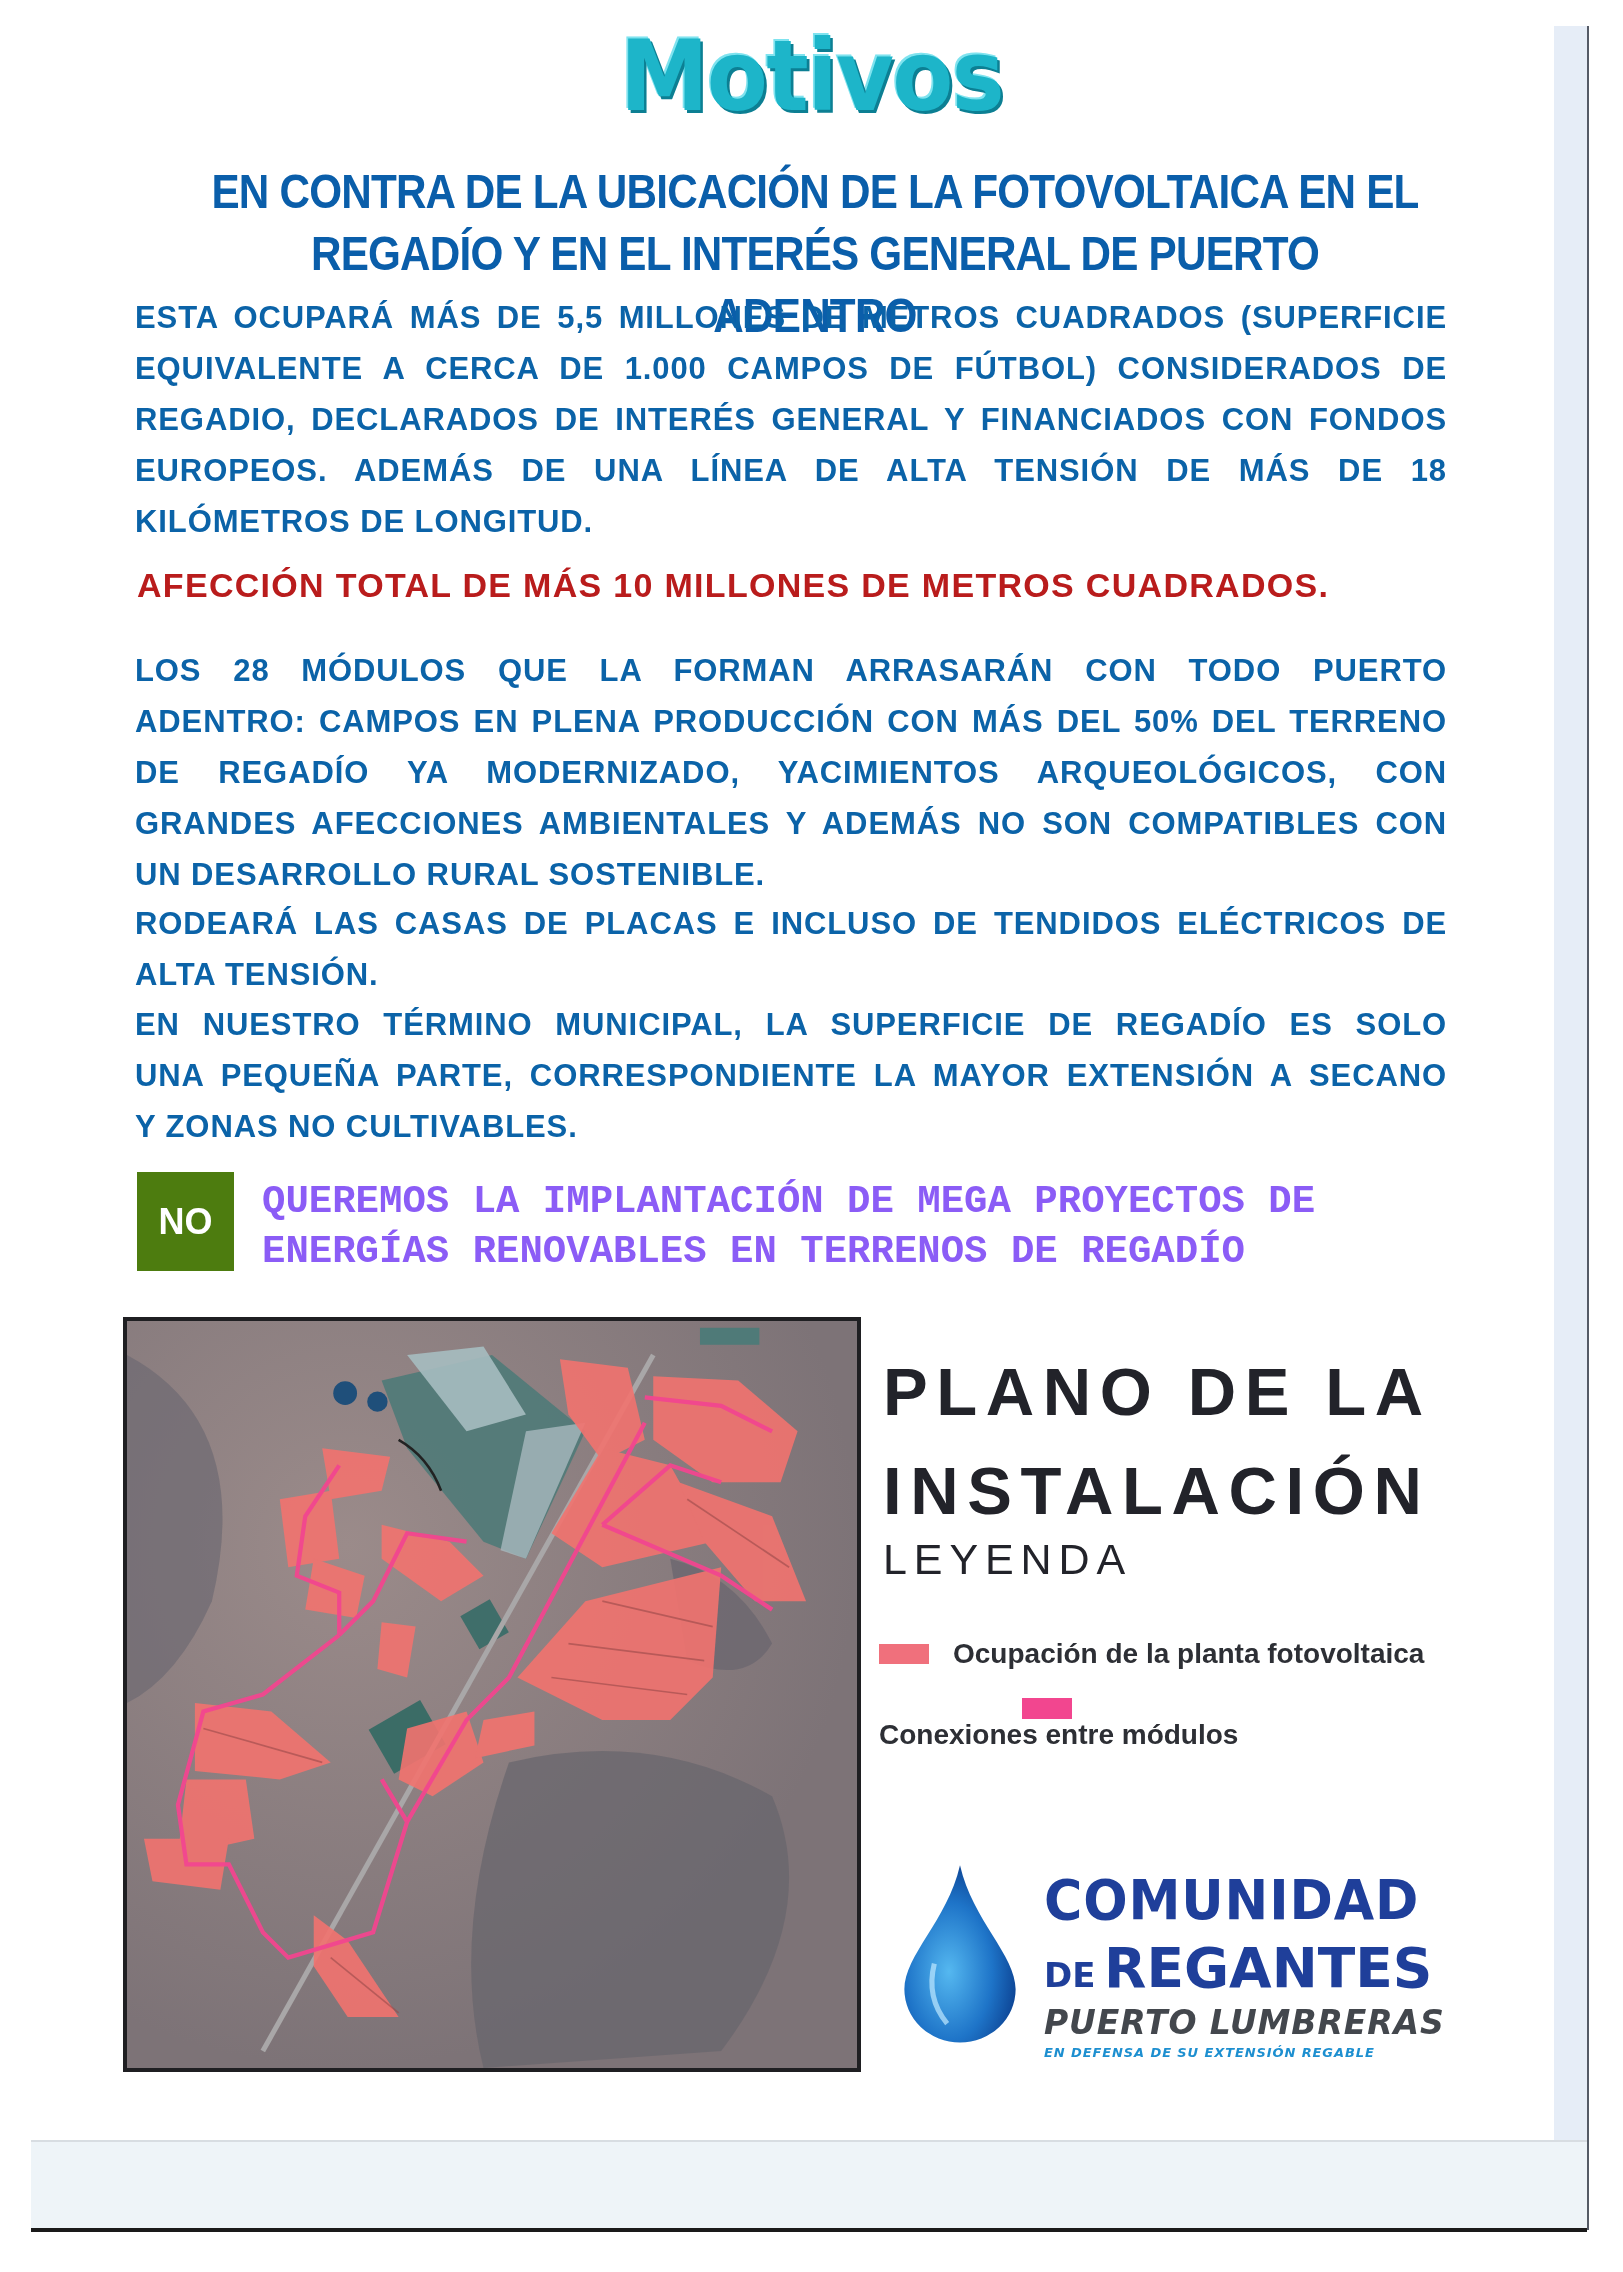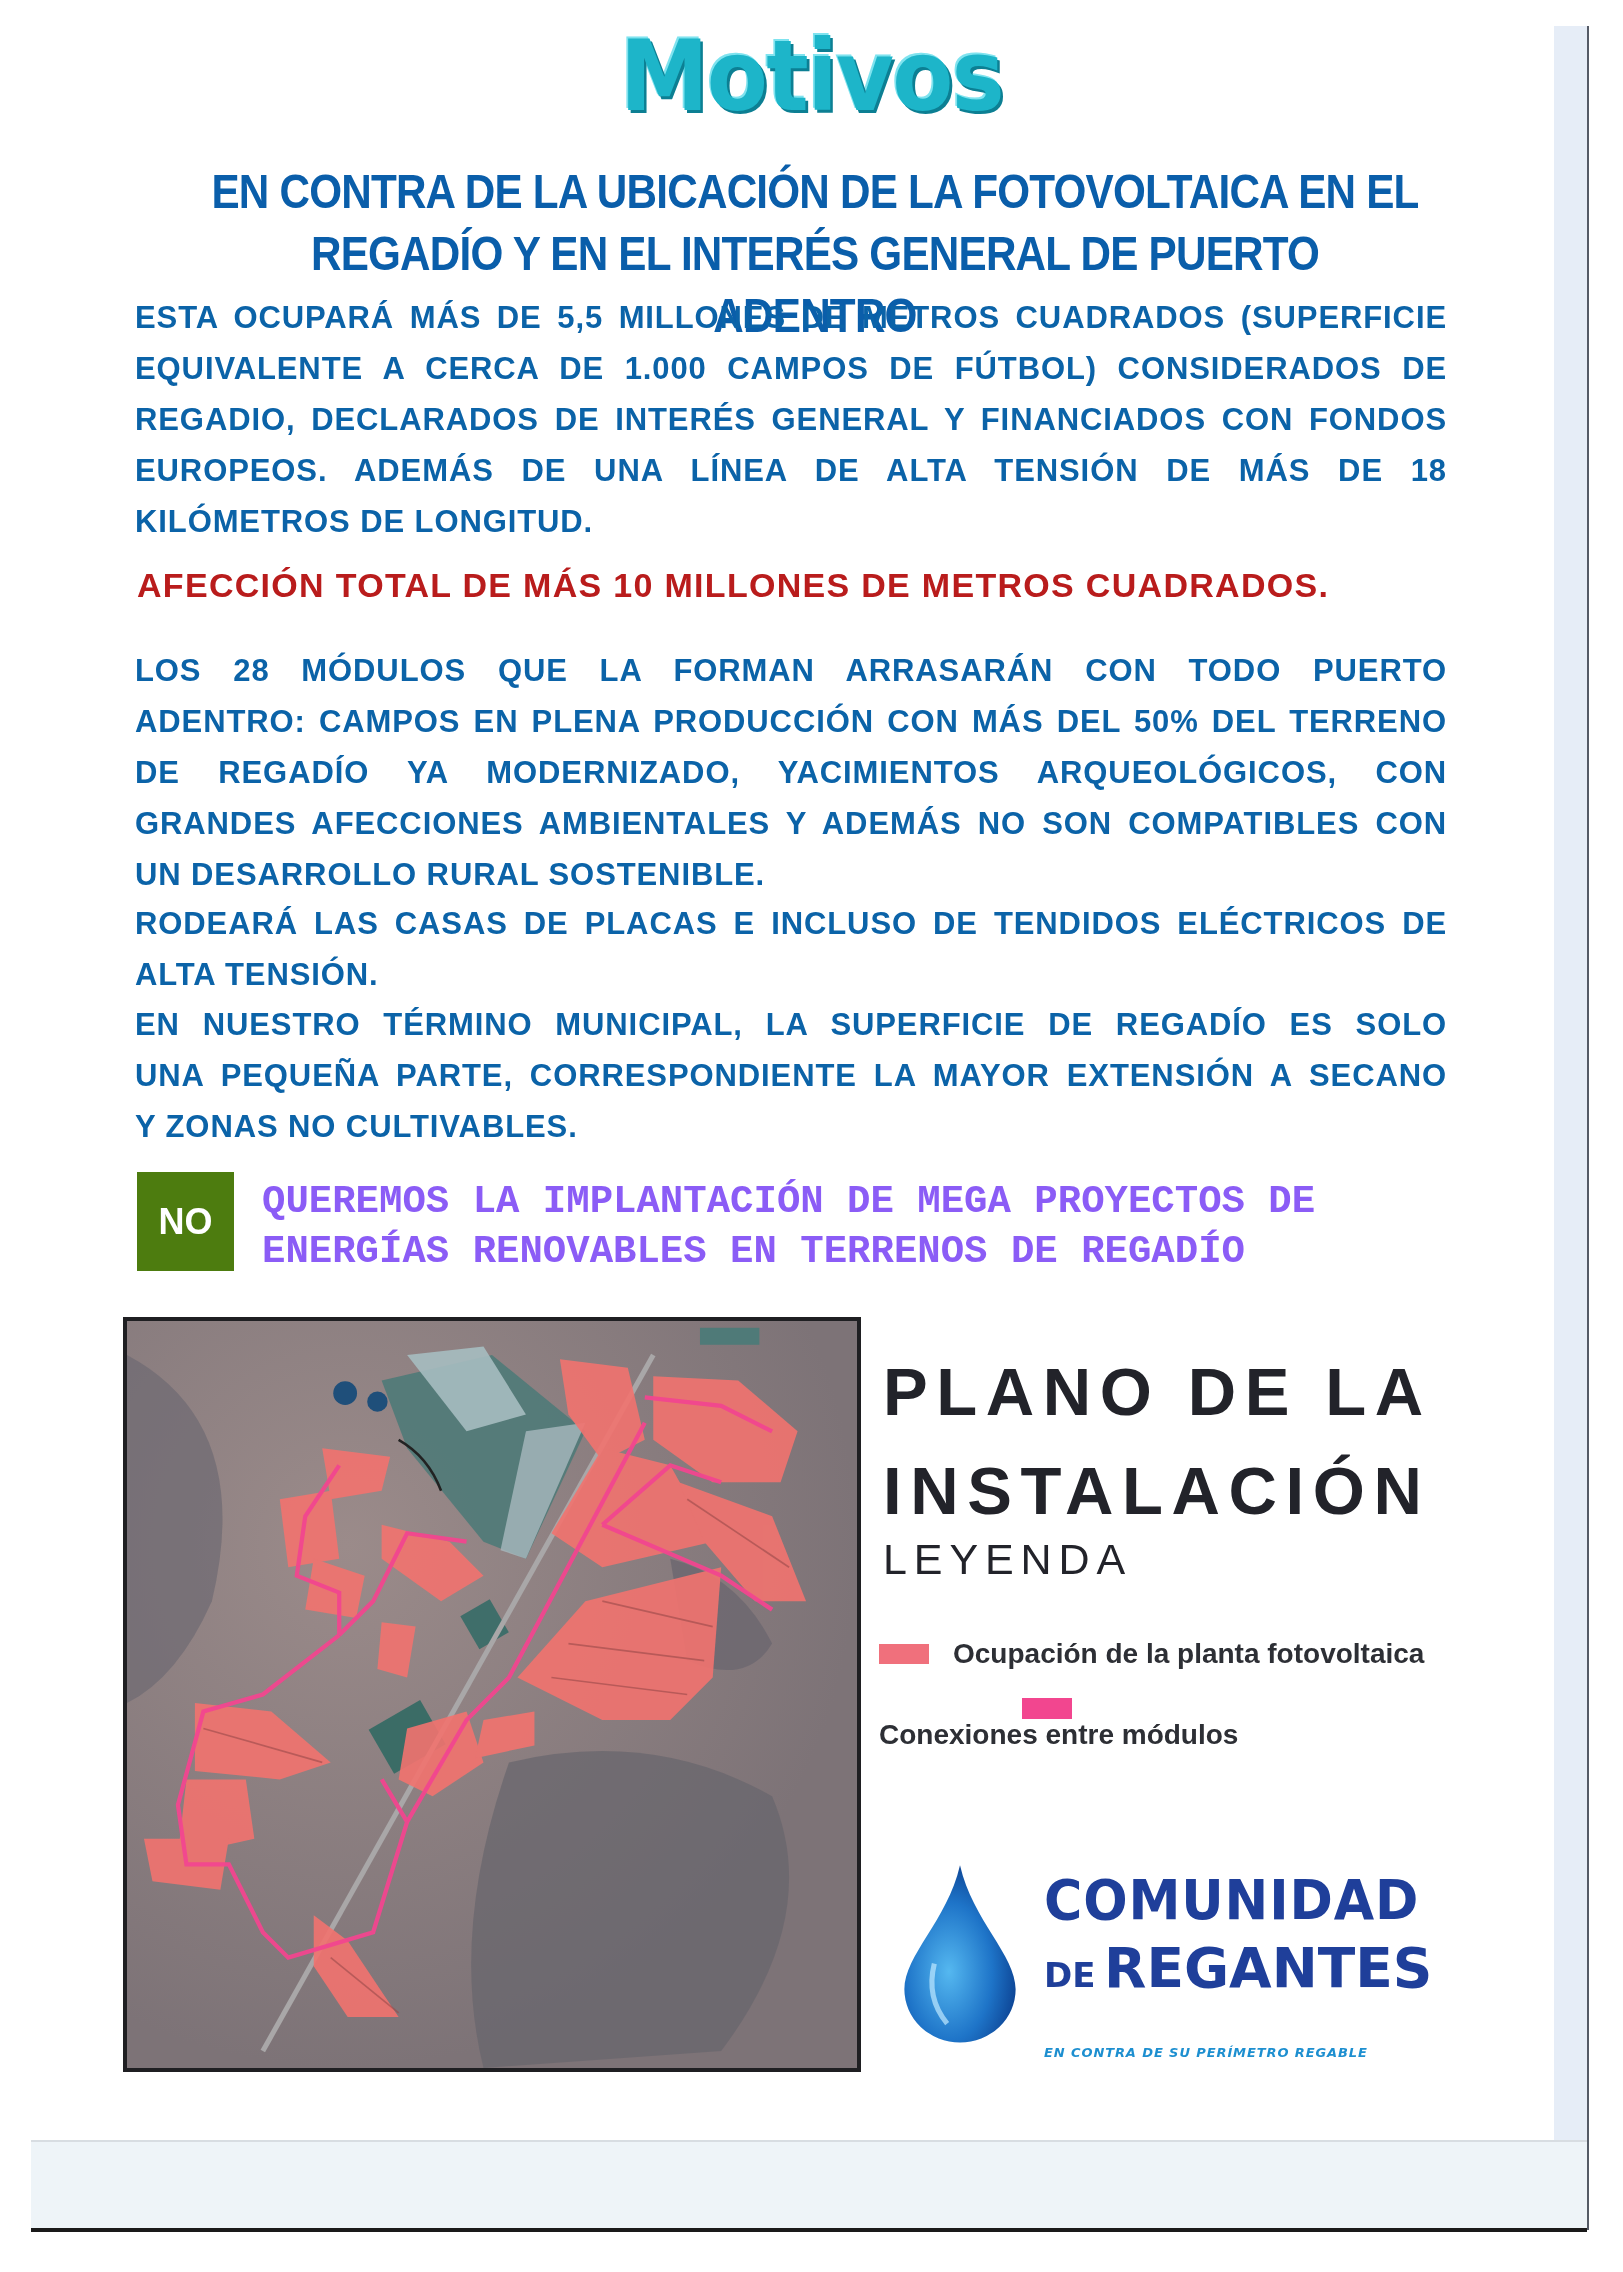--- a/index.html
+++ b/index.html
@@ -213,6 +213,7 @@
   <div class="logo-line2">
     <span class="small">DE</span><span class="big">REGANTES</span>
   </div>
+  <div class="logo-line3">PUERTO LUMBRERAS</div>
   <div class="logo-line4">EN CONTRA DE SU PERÍMETRO REGABLE</div>
 </div>
 

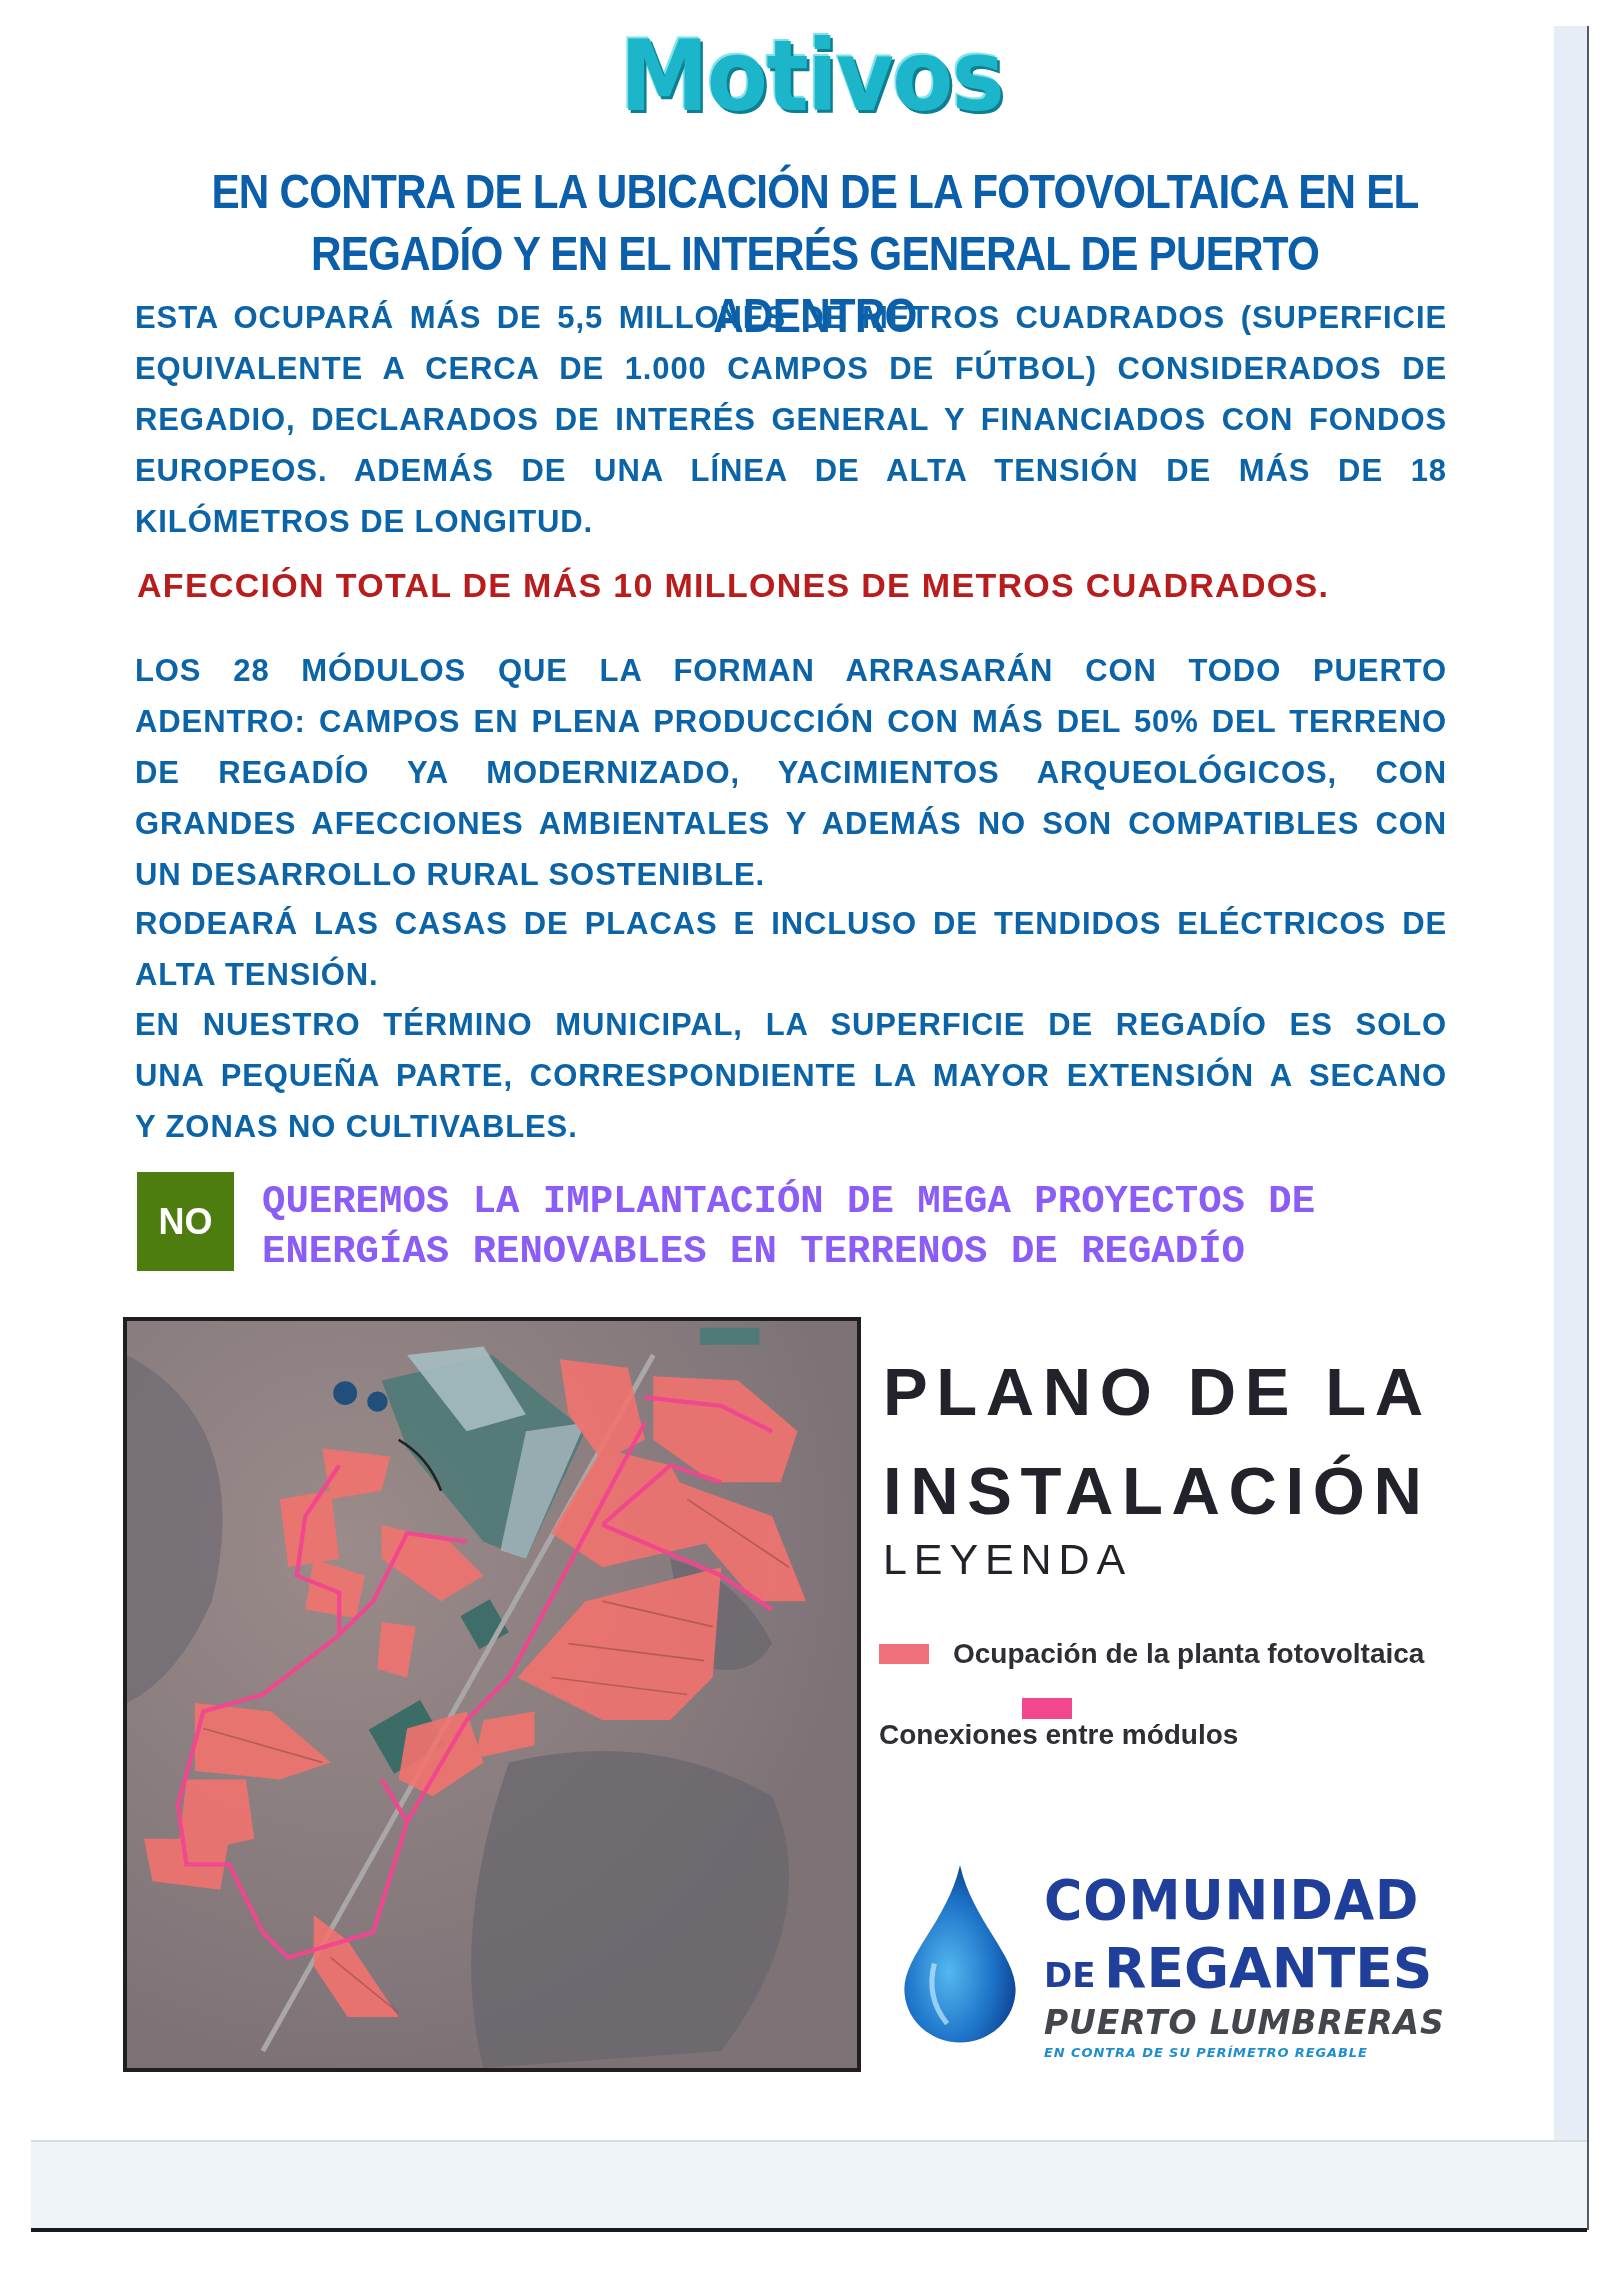--- a/index.html
+++ b/index.html
@@ -214,7 +214,7 @@
     <span class="small">DE</span><span class="big">REGANTES</span>
   </div>
   <div class="logo-line3">PUERTO LUMBRERAS</div>
-  <div class="logo-line4">EN CONTRA DE SU PERÍMETRO REGABLE</div>
+  <div class="logo-line4">EN DEFENSA DE SU EXTENSIÓN REGABLE</div>
 </div>
 
 

